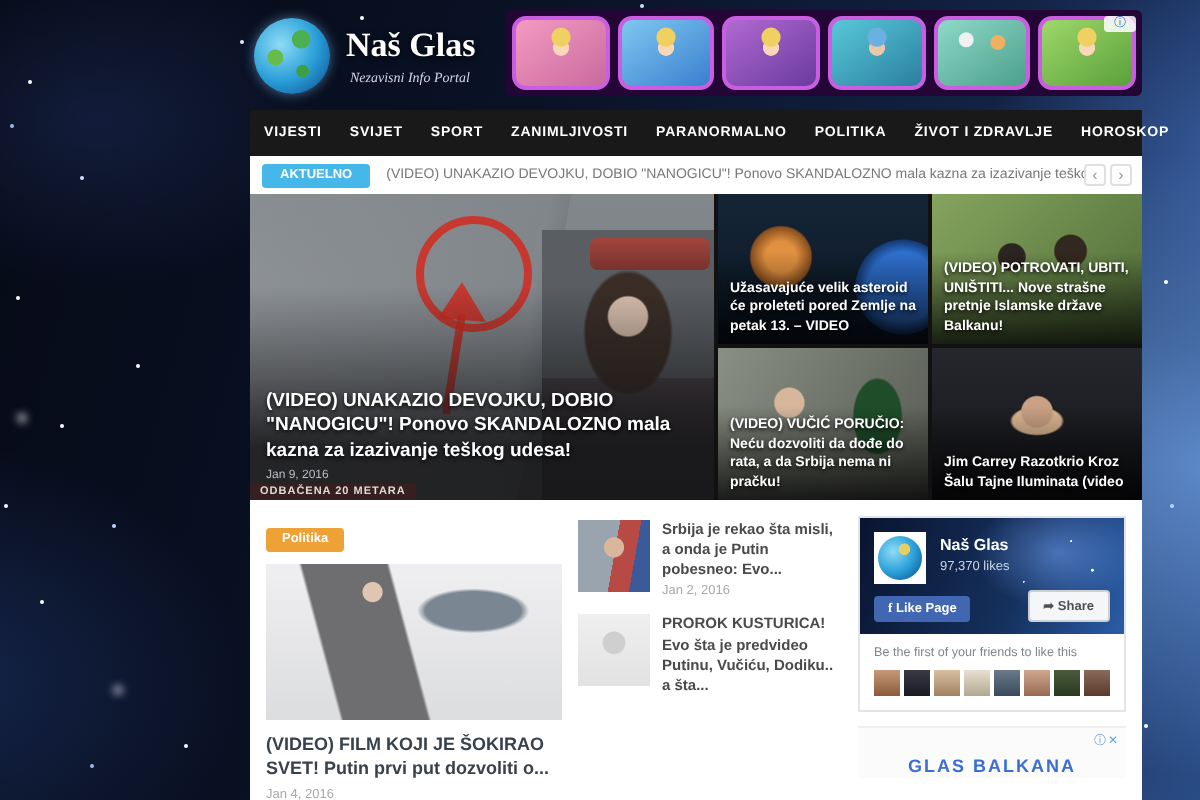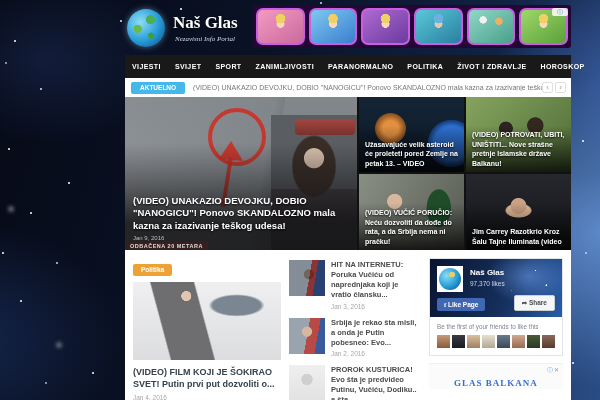--- a/index.html
+++ b/index.html
@@ -259,13 +259,6 @@
       </div>
 
       <div class="col-mid">
-        <div class="list-item">
-          <div class="thumb th1"></div>
-          <div class="li-text">
-            <h4>HIT NA INTERNETU: Poruka Vučiću od naprednjaka koji je vratio člansku...</h4>
-            <div class="date">Jan 3, 2016</div>
-          </div>
-        </div>
         <div class="list-item">
           <div class="thumb th2"></div>
           <div class="li-text">

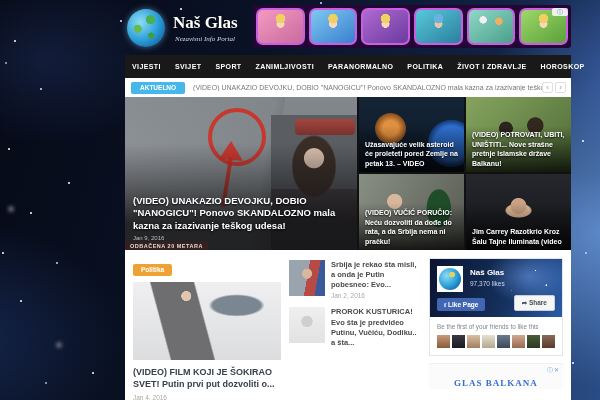--- a/index.html
+++ b/index.html
@@ -164,7 +164,7 @@
   .ad-box{margin-top:7px;background:#fbfbfb;height:26px;position:relative;overflow:hidden;border-top:1px solid #f0f0f0;}
   .ad-icons{position:absolute;right:3px;top:2px;font-size:6px;color:#6aa3d8;letter-spacing:1px;cursor:pointer;}
   .ad-text{position:absolute;left:0;right:0;top:14px;text-align:center;color:#3a6fd0;font-weight:bold;
-    font-size:9px;letter-spacing:1px;white-space:nowrap;font-family:Liberation Serif, serif;}
+    font-size:9px;letter-spacing:1px;white-space:nowrap;}
 </style>
 </head>
 <body>

